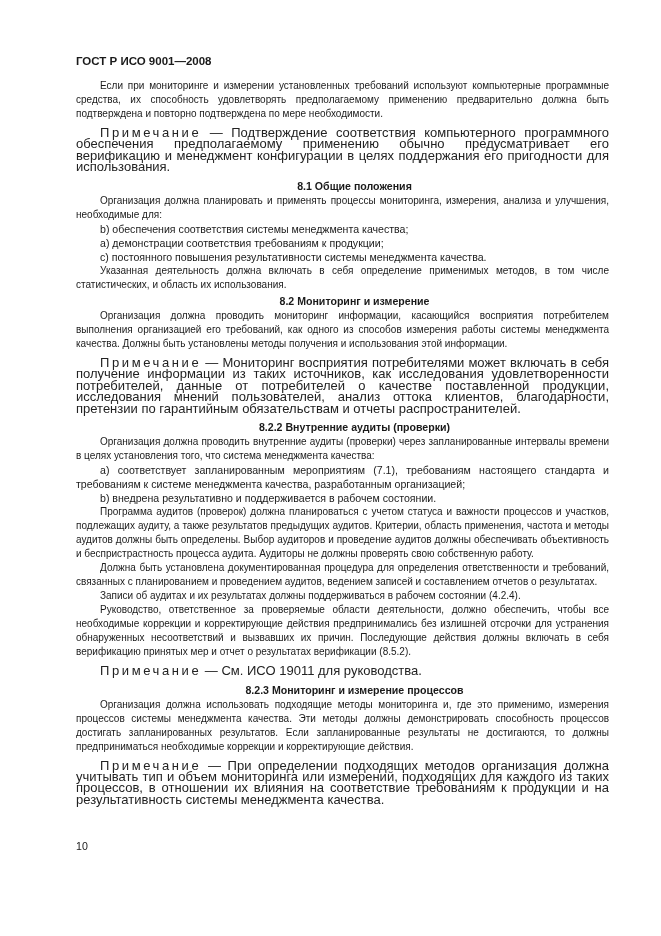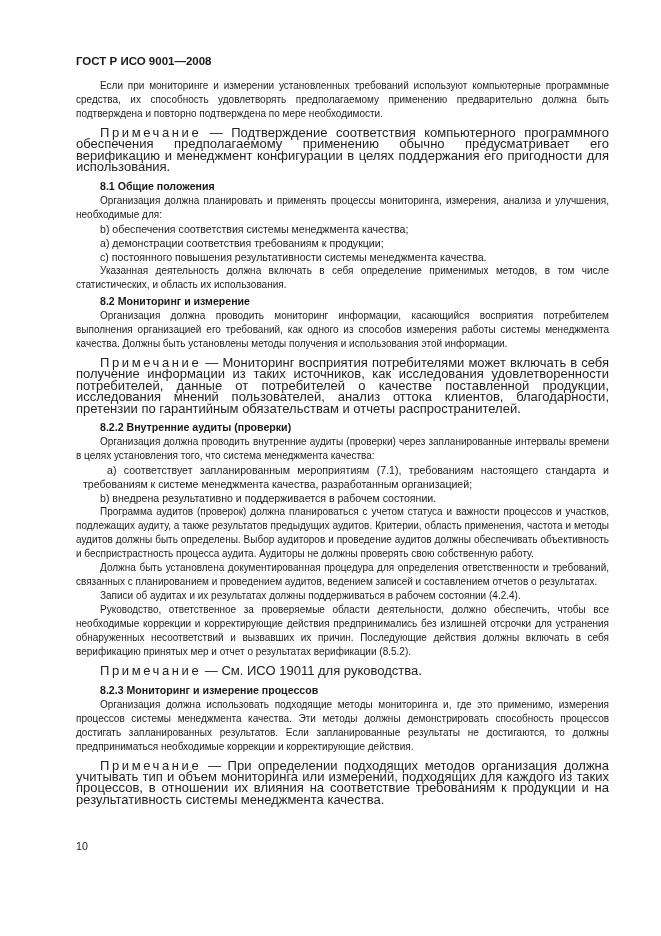--- a/index.html
+++ b/index.html
@@ -17,7 +17,7 @@
     .note { font-size: 13px; line-height: 11.4px; text-align: justify; text-indent: 24px; margin-top: 6px; margin-bottom: 6px; color: #222; }
     .note .note-label { letter-spacing: 2.6px; }
     h2.section { font-size: 13.6px; font-weight: bold; margin: 12px 0 7px 24px; line-height: 18px; }
-    h3.subsection { font-size: 10.6px; font-weight: bold; margin: 2px 0 1px 24px; line-height: 14px; }
+    h3.subsection { font-size: 10.6px; font-weight: bold; margin: 2px 0 1px 24px; line-height: 14px; text-align: center; }
     .page-number { position: absolute; left: 76px; top: 840px; font-size: 10.6px; }
   </style>
 </head>

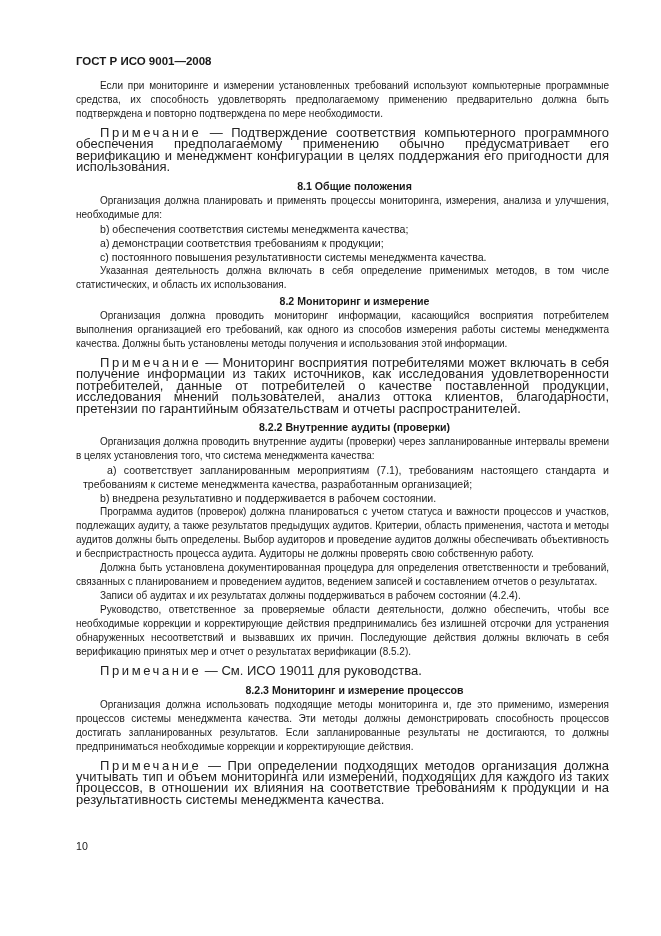--- a/index.html
+++ b/index.html
@@ -13,7 +13,7 @@
     .body-text { font-size: 10px; line-height: 14px; text-align: justify; text-indent: 24px; }
     .body-text.last-left { text-align-last: left; }
     .list-item { font-size: 10.6px; line-height: 14.1px; text-align: justify; padding-left: 24px; text-indent: 0; }
-    .list-item.wrap { padding-left: 0; text-indent: 24px; margin-left: 7px; }
+    .list-item.wrap { padding-left: 0; text-indent: 24px; }
     .note { font-size: 13px; line-height: 11.4px; text-align: justify; text-indent: 24px; margin-top: 6px; margin-bottom: 6px; color: #222; }
     .note .note-label { letter-spacing: 2.6px; }
     h2.section { font-size: 13.6px; font-weight: bold; margin: 12px 0 7px 24px; line-height: 18px; }

